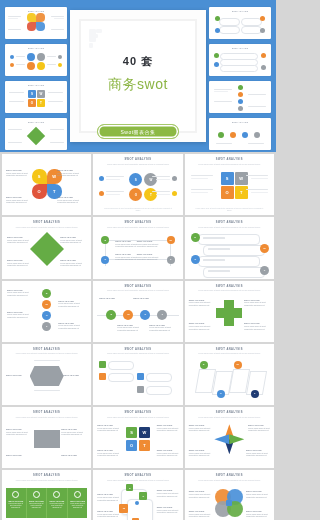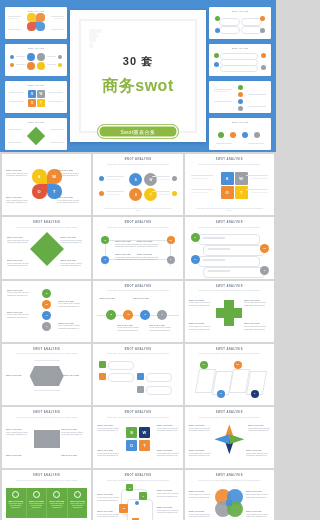--- a/index.html
+++ b/index.html
@@ -141,7 +141,7 @@
             <i class="d3"></i>
             <i class="d4"></i>
         </div>
-        <div class="hero-t1">30 套</div>
+        <div class="hero-t1">40 套</div>
         <div class="hero-t2">商务swot</div>
         <div class="hero-btn">Swot图表合集</div>
       </div>

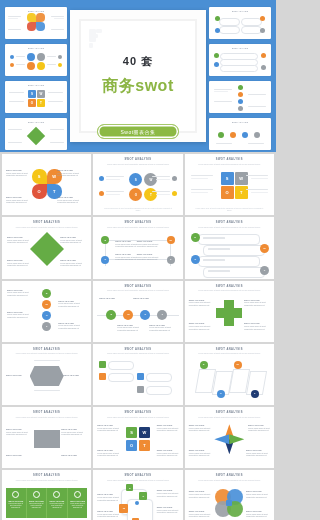--- a/index.html
+++ b/index.html
@@ -38,7 +38,7 @@
   .hero-t1{position:absolute;top:33px;left:0;right:0;text-align:center;
            font-size:11px;font-weight:bold;color:#2f3238;letter-spacing:1px;}
   .hero-t2{position:absolute;top:55px;left:0;right:0;text-align:center;
-           font-size:16px;font-weight:bold;color:#8cb544;letter-spacing:.5px;}
+           font-size:14px;font-weight:normal;color:#8cb544;letter-spacing:.5px;}
   .hero-t3{position:absolute;top:78px;left:0;right:0;text-align:center;
            font-size:10px;font-weight:bold;color:#2f3238;letter-spacing:.3px;}
   .hero-btn{position:absolute;top:103px;left:50%;transform:translateX(-50%);

